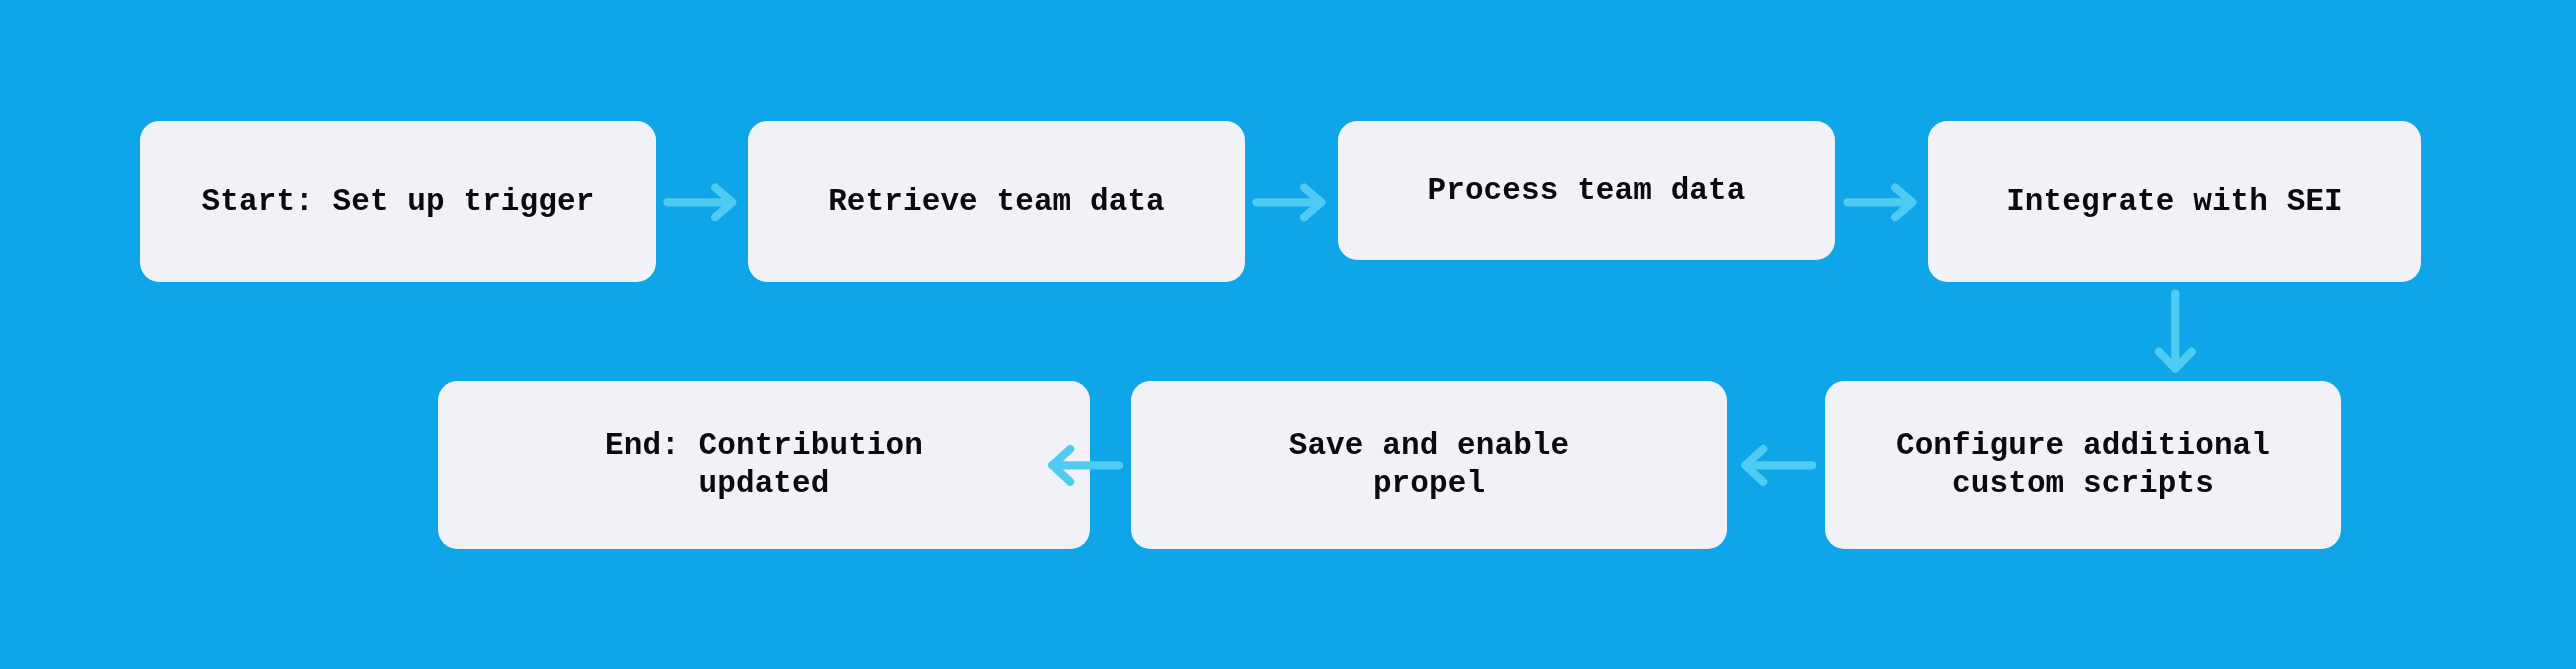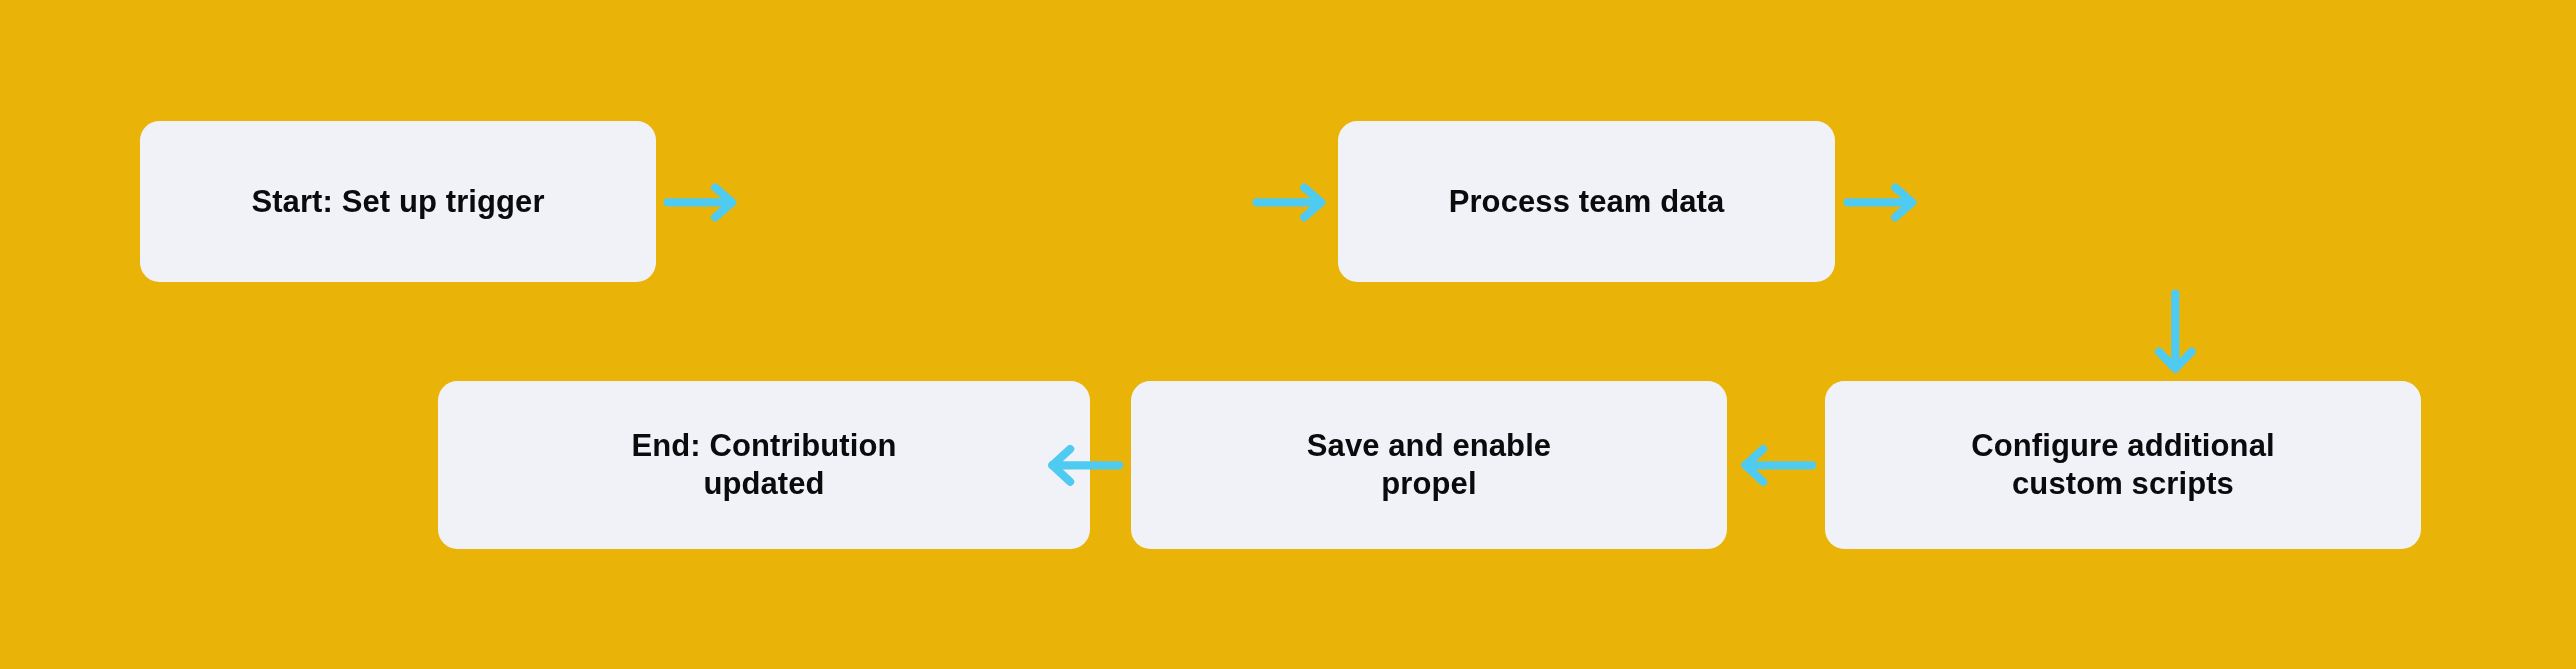--- a/index.html
+++ b/index.html
@@ -14,8 +14,9 @@
     position: relative;
     width: 2576px;
     height: 669px;
-    background: #eab308;
+    background: #0ea5e9;
     overflow: hidden;
+    font-family: Liberation Mono, monospace;
   }
   .node {
     position: absolute;

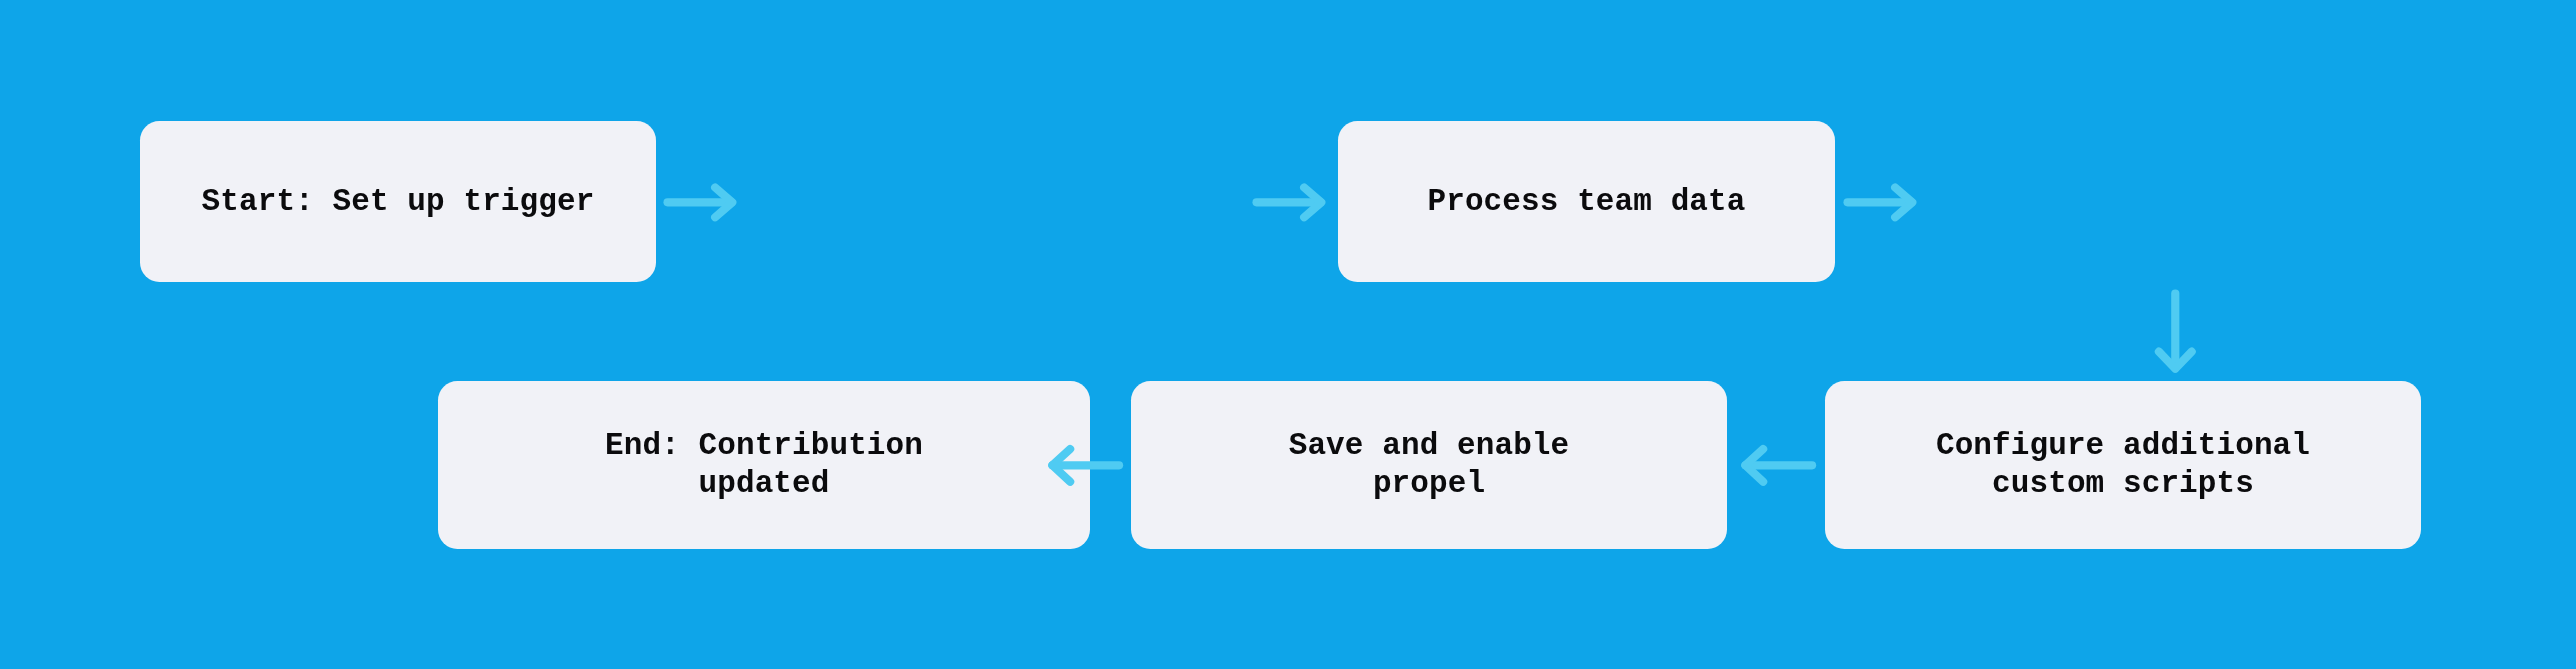--- a/index.html
+++ b/index.html
@@ -64,6 +64,9 @@
     <span class="node-label">Start: Set up trigger</span>
   </div>
 
+  <div class="node" style="left:748px; top:121px; width:497px; height:161px;">
+    <span class="node-label">Retrieve team data</span>
+  </div>
 
   <div class="node" style="left:1338px; top:121px; width:497px; height:161px;justify-content:center;">
     <span class="node-label">Process team data</span>

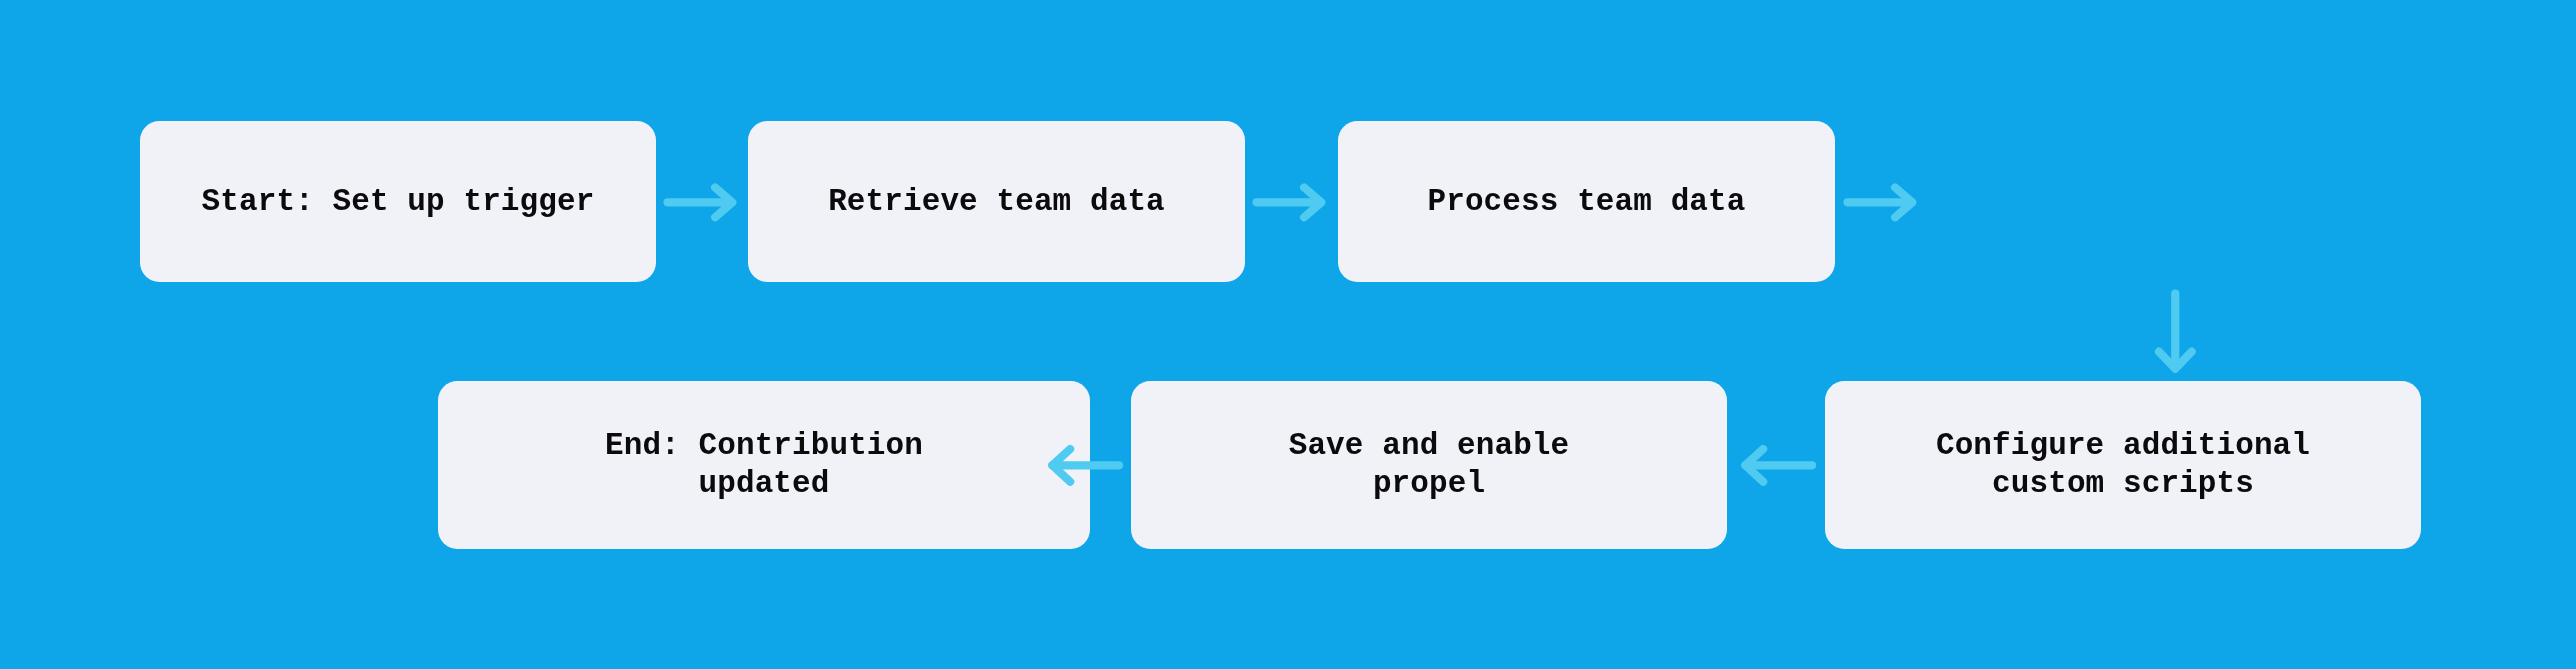--- a/index.html
+++ b/index.html
@@ -68,7 +68,7 @@
     <span class="node-label">Retrieve team data</span>
   </div>
 
-  <div class="node" style="left:1338px; top:121px; width:497px; height:161px;justify-content:center;">
+  <div class="node" style="left:1338px; top:121px; width:497px; height:139px;justify-content:center;">
     <span class="node-label">Process team data</span>
   </div>
 

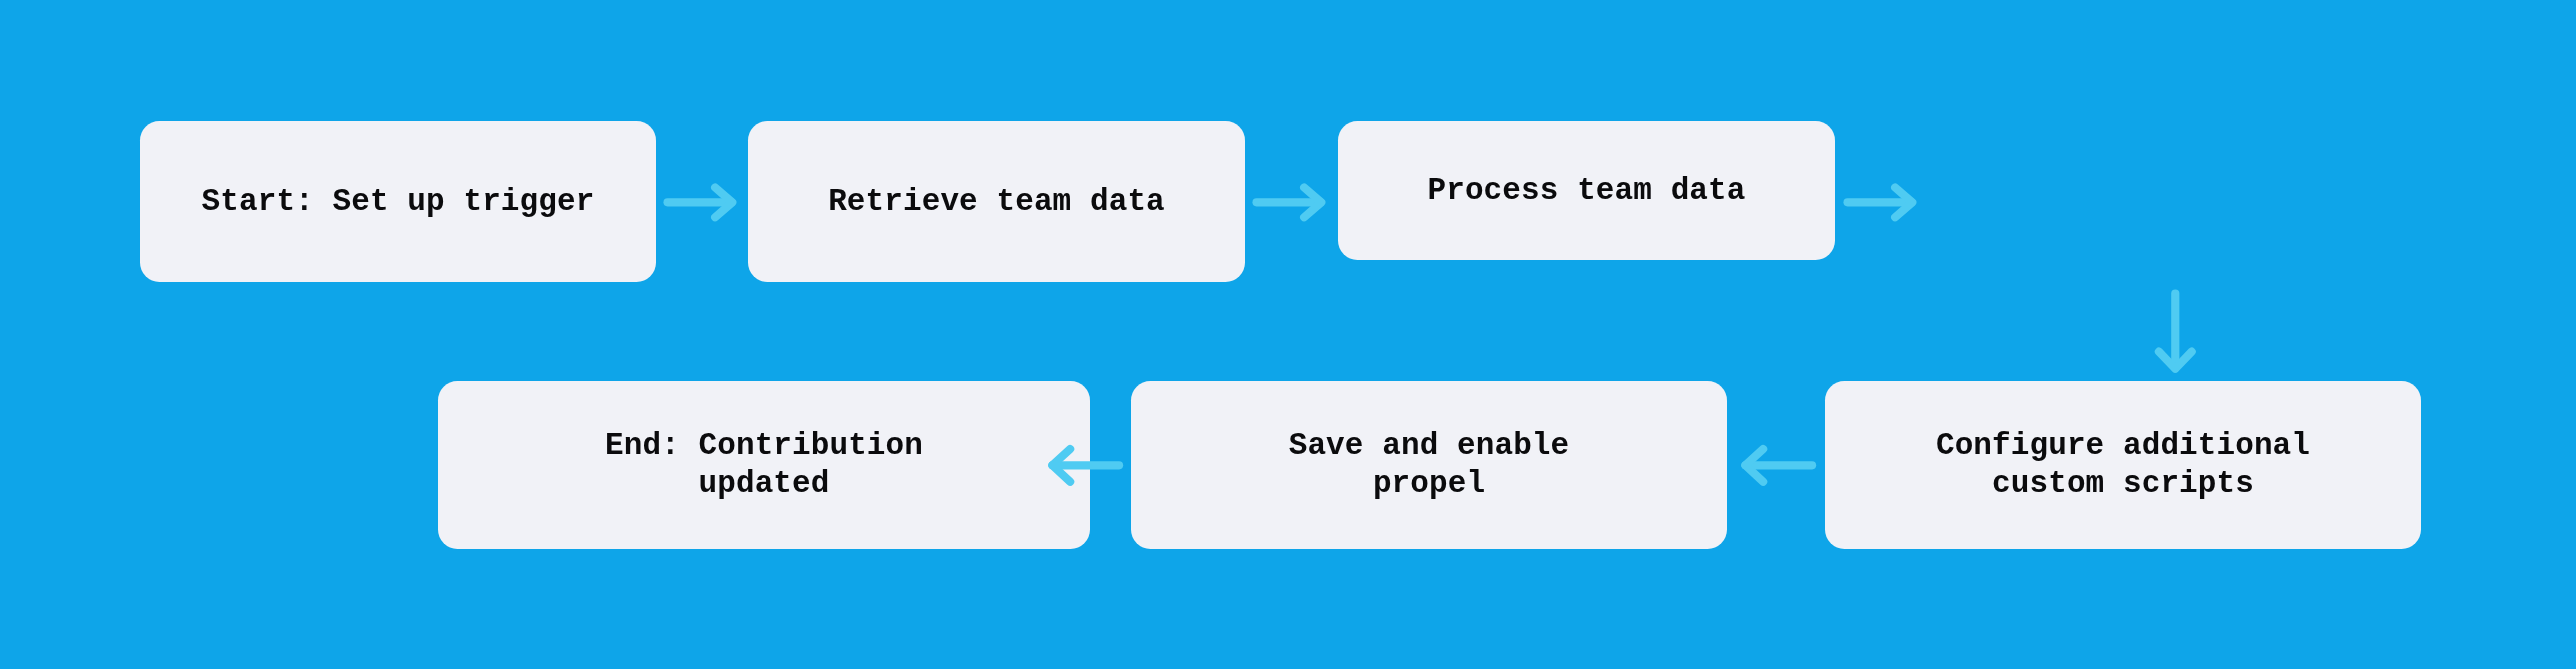--- a/index.html
+++ b/index.html
@@ -72,6 +72,9 @@
     <span class="node-label">Process team data</span>
   </div>
 
+  <div class="node" style="left:1928px; top:121px; width:493px; height:161px;">
+    <span class="node-label">Integrate with SEI</span>
+  </div>
 
   <div class="node" style="left:1825px; top:381px; width:596px; height:168px;">
     <span class="node-label">Configure additional

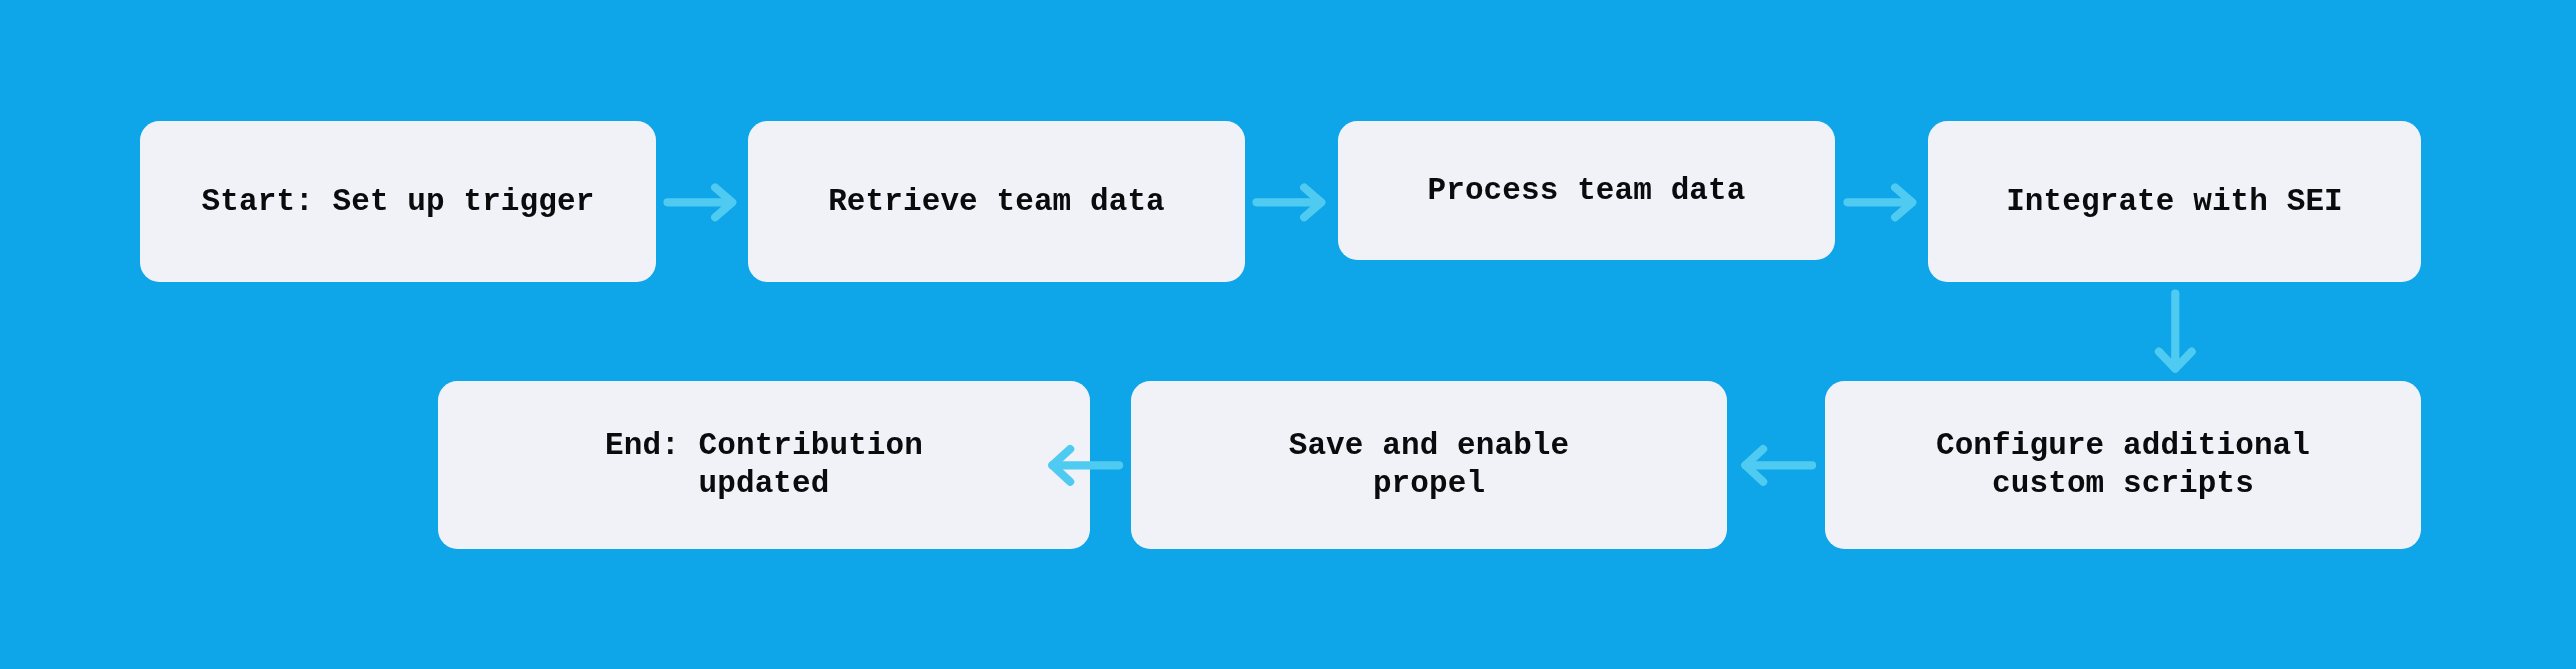--- a/index.html
+++ b/index.html
@@ -76,7 +76,7 @@
     <span class="node-label">Integrate with SEI</span>
   </div>
 
-  <div class="node" style="left:1825px; top:381px; width:596px; height:168px;">
+  <div class="node" style="left:1825px; top:381px; width:516px; height:168px;">
     <span class="node-label">Configure additional
 custom scripts</span>
   </div>

